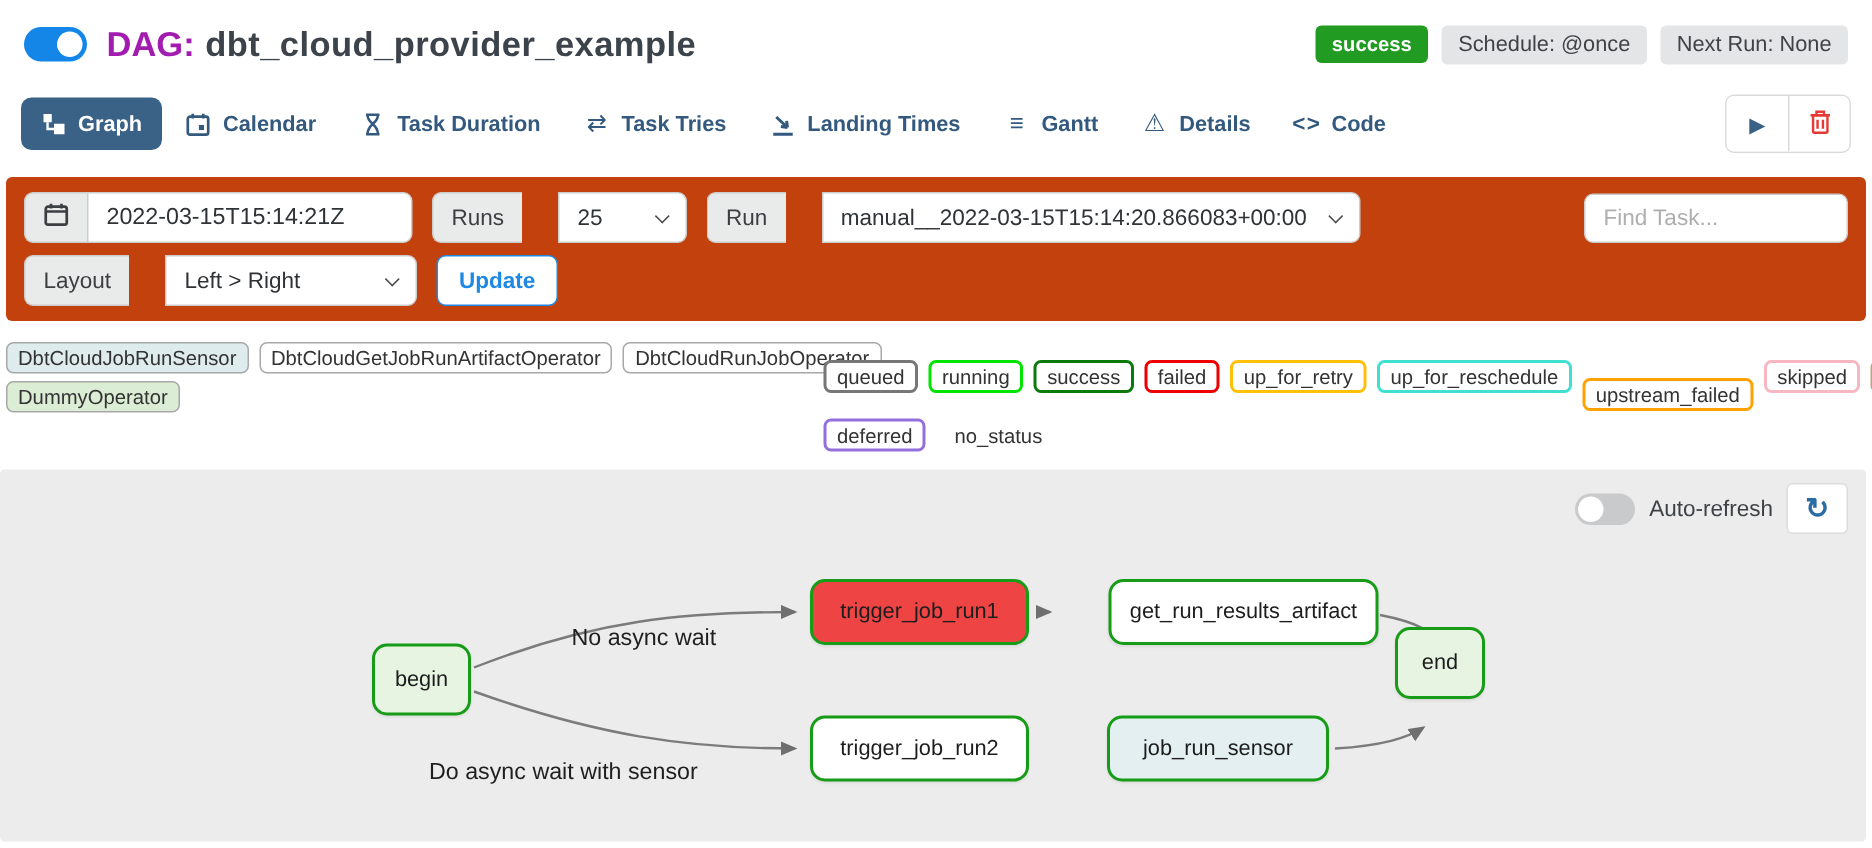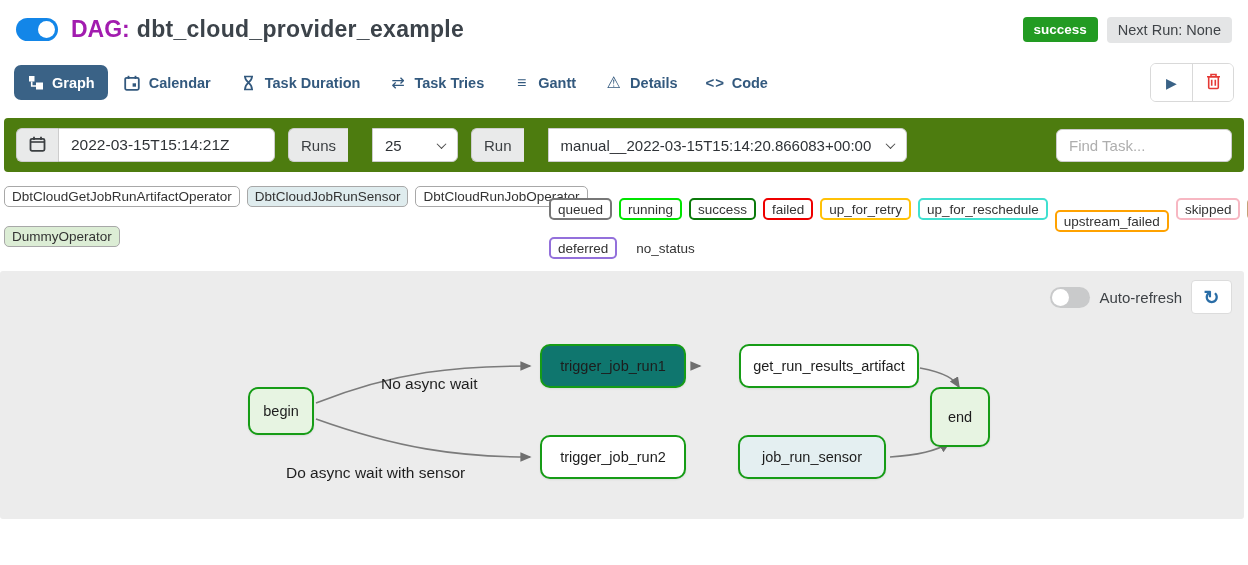--- a/index.html
+++ b/index.html
@@ -90,6 +90,7 @@
   <span class="dag-title">dbt_cloud_provider_example</span>
   <div class="header-right">
     <span class="badge-success">success</span>
+    <span class="chip-gray">Schedule: @once</span>
     <span class="chip-gray">Next Run: None</span>
   </div>
 </div>

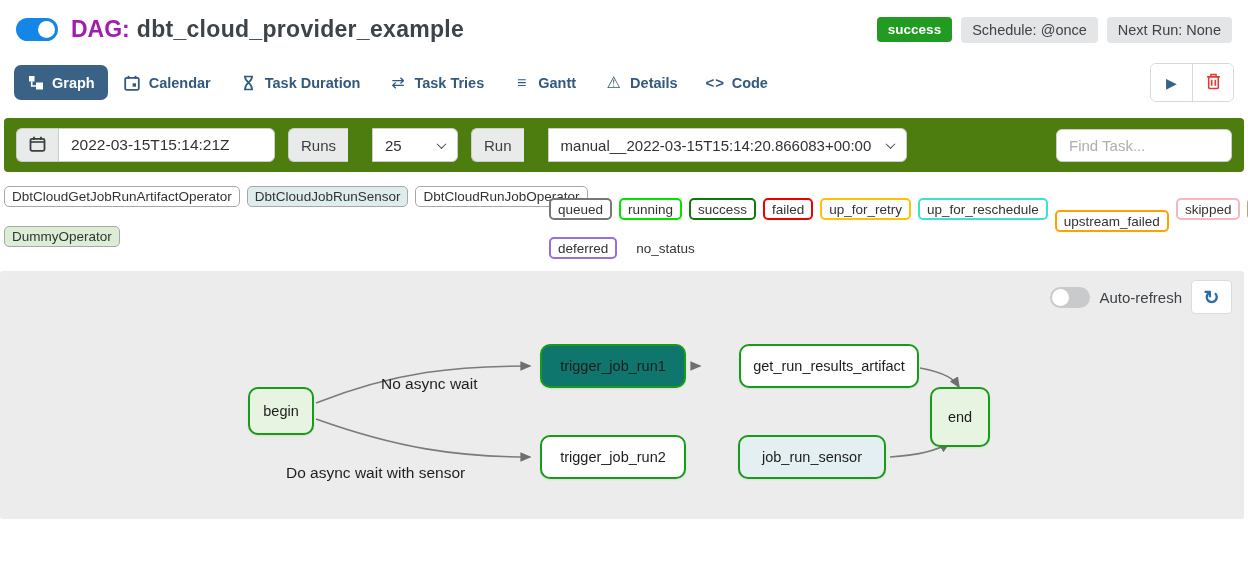--- a/index.html
+++ b/index.html
@@ -130,6 +130,15 @@
     <span>Task Tries</span>
   </div>
   <div class="tab">
+    <span class="tico">
+      <svg width="16" height="16" viewBox="0 0 16 16">
+          <line x1="1.5" y1="14.5" x2="14.5" y2="14.5" stroke="#33597e" stroke-width="2"></line>
+          <path d="M3.5 3 L11 10 M11 10 L6.6 9.4 M11 10 L10.4 5.6" stroke="#33597e" stroke-width="2" fill="none"></path>
+        </svg>
+    </span>
+    <span>Landing Times</span>
+  </div>
+  <div class="tab">
     <span class="tico tchar">≡</span>
     <span>Gantt</span>
   </div>

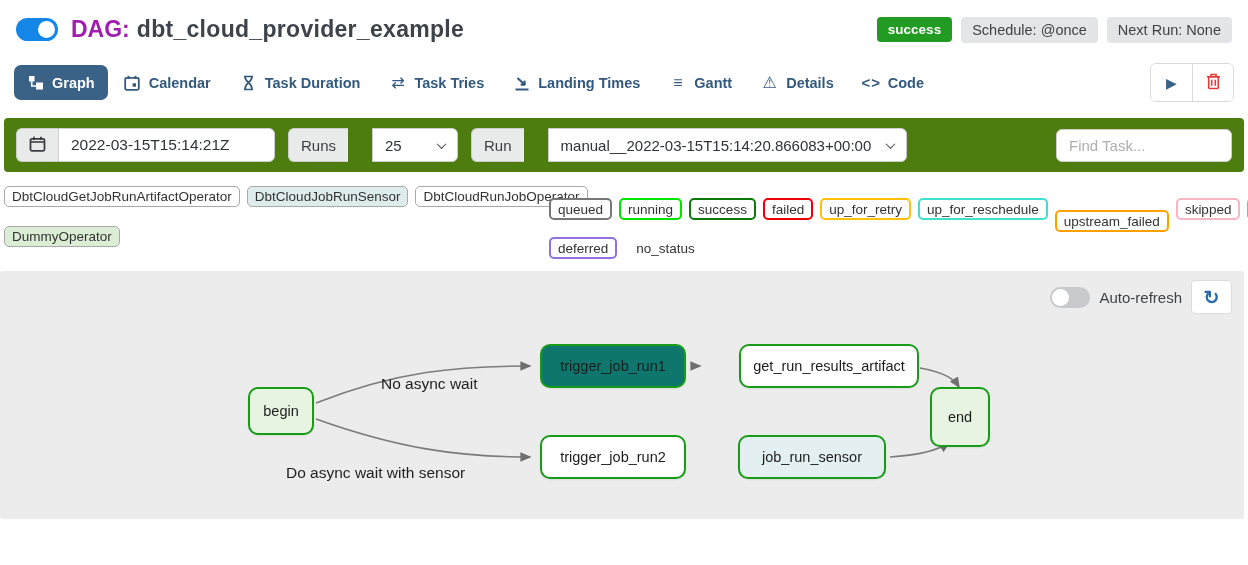--- a/index.html
+++ b/index.html
@@ -31,7 +31,7 @@
   .btn-ico + .btn-ico { border-left:1px solid #d9d9d9; }
   .play-glyph { color:#3a6286; font-size:14px; }
   
-  .filter-panel { margin:16px 4px 0 4px; background:#4d7c0f; border-radius:4px; padding:10px 12px; }
+  .filter-panel { margin:16px 4px 0 4px; background:#c2410c; border-radius:4px; padding:10px 12px; }
   .frow { display:flex; align-items:center; gap:13px; }
   .frow + .frow { margin-top:8px; }
   .igroup { display:flex; align-items:stretch; height:34px; }

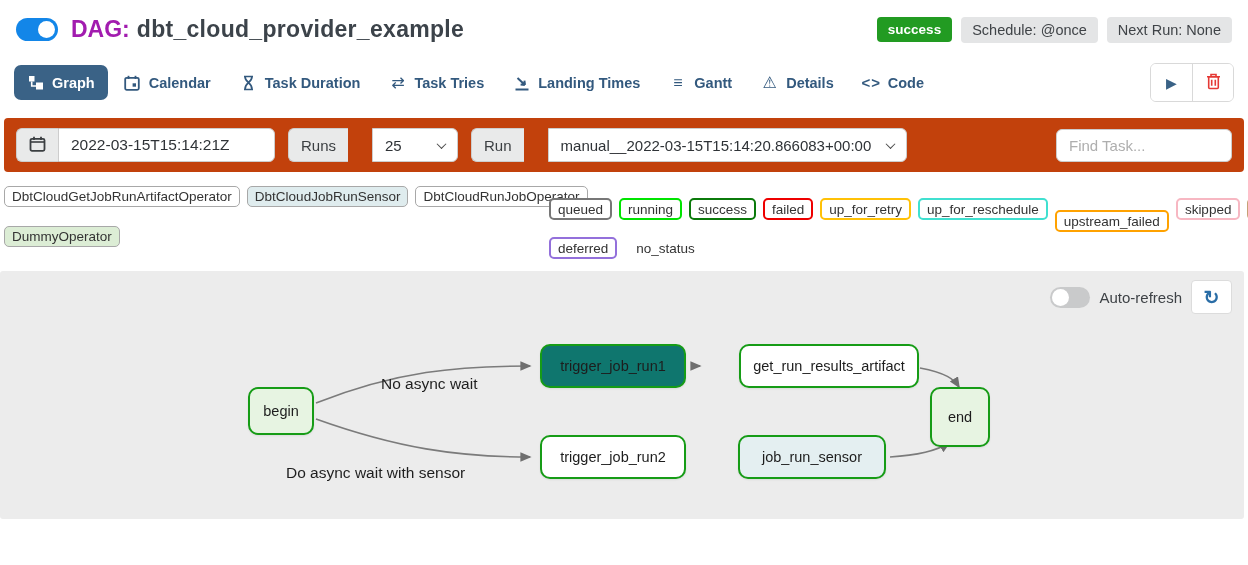--- a/index.html
+++ b/index.html
@@ -201,6 +201,16 @@
     </div>
     <input class="find-task" placeholder="Find Task..." style="">
   </div>
+  <div class="frow">
+    <div class="igroup">
+      <span class="iaddon">Layout</span>
+      <div class="iselect" style="width:168px">
+        <span>Left &gt; Right</span>
+        <span class="chev"></span>
+      </div>
+    </div>
+    <button class="update-btn">Update</button>
+  </div>
 </div>
 
 <div class="legend">

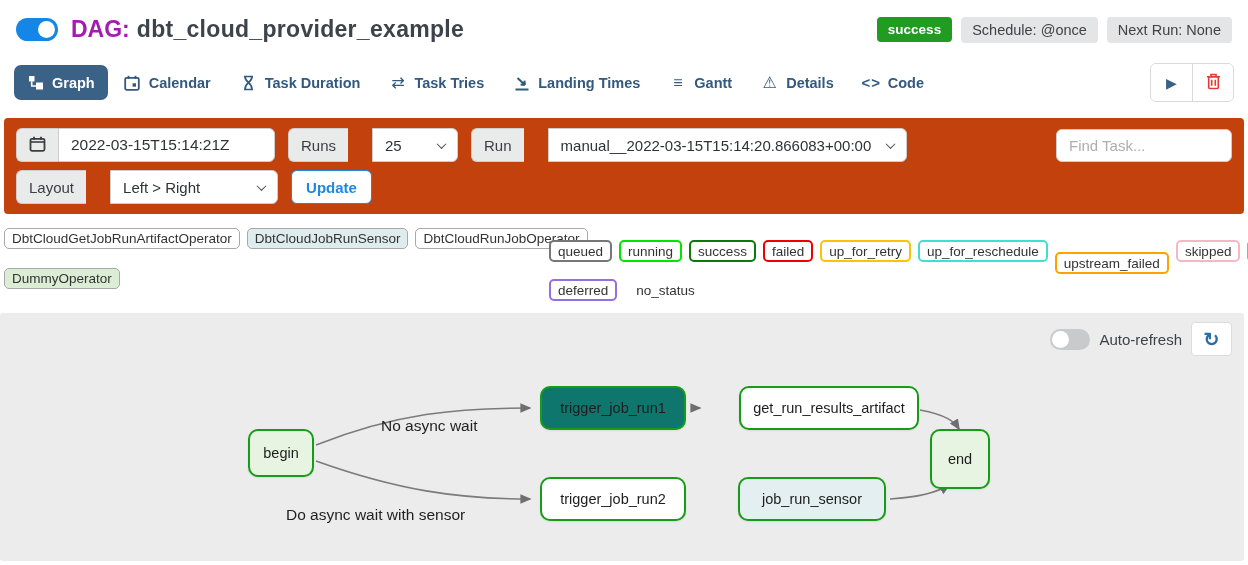--- a/index.html
+++ b/index.html
@@ -216,8 +216,8 @@
 <div class="legend">
   <div class="ops">
     <div class="lrow">
+      <span class="chip" style="background-color: rgb(223, 236, 238);">DbtCloudJobRunSensor</span>
       <span class="chip" style="background-color: rgb(255, 255, 255);">DbtCloudGetJobRunArtifactOperator</span>
-      <span class="chip" style="background-color: rgb(223, 236, 238);">DbtCloudJobRunSensor</span>
       <span class="chip" style="background-color: rgb(255, 255, 255);">DbtCloudRunJobOperator</span>
     </div>
     <div class="lrow">

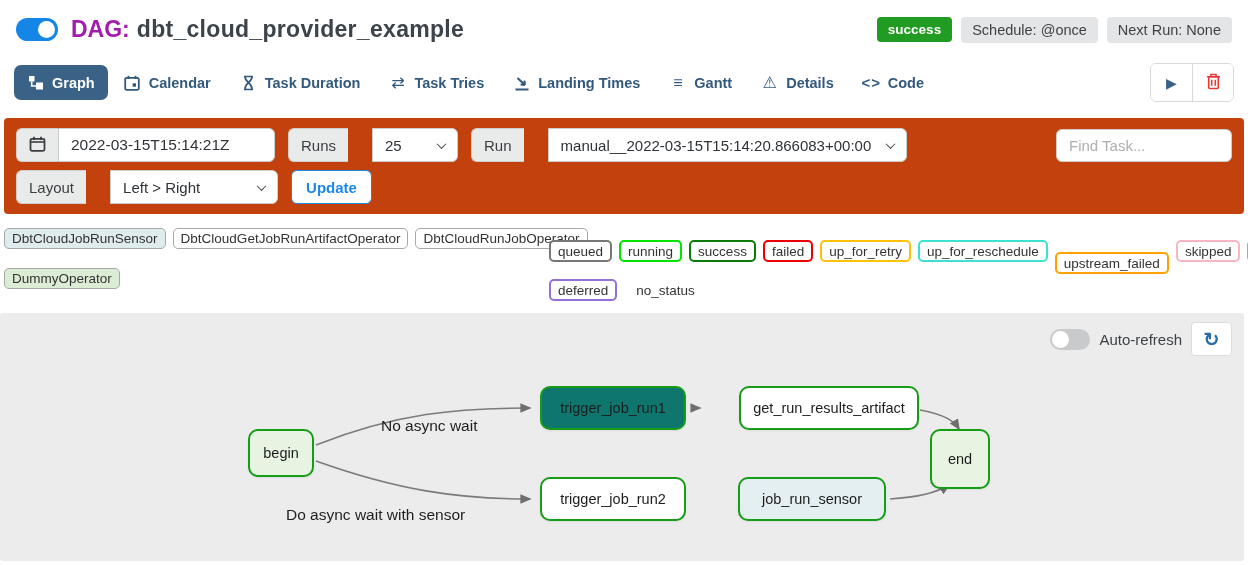--- a/index.html
+++ b/index.html
@@ -221,7 +221,7 @@
       <span class="chip" style="background-color: rgb(255, 255, 255);">DbtCloudRunJobOperator</span>
     </div>
     <div class="lrow">
-      <span class="chip" style="background-color: rgb(220, 237, 213); margin-top: 14px;">DummyOperator</span>
+      <span class="chip" style="background-color: rgb(220, 237, 213);">DummyOperator</span>
     </div>
   </div>
   <div class="sts">

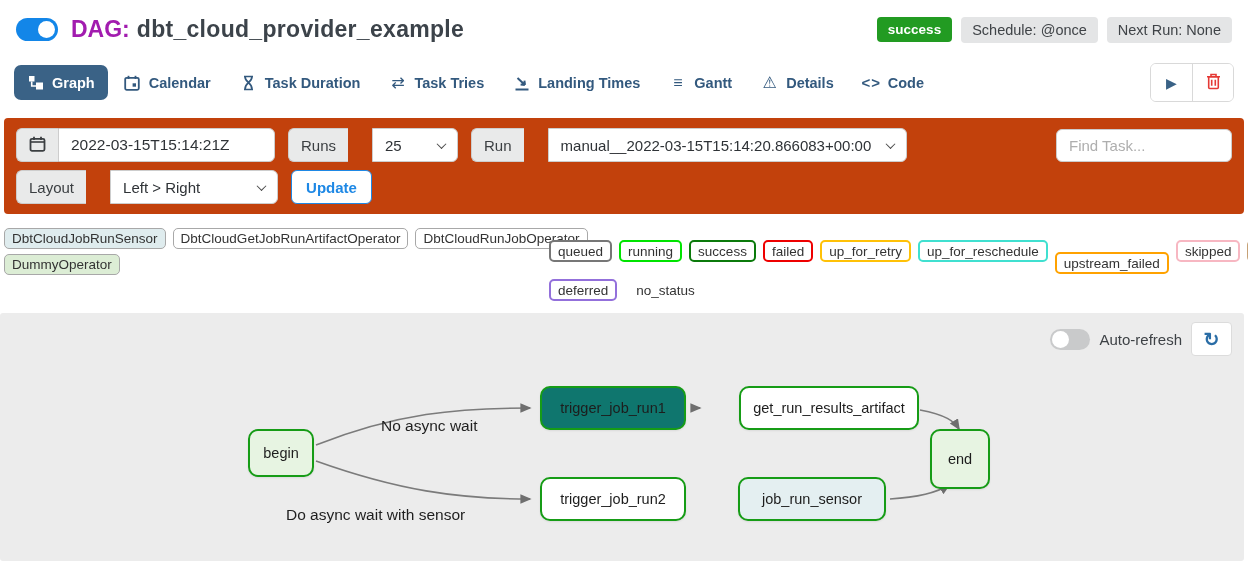--- a/index.html
+++ b/index.html
@@ -273,7 +273,7 @@
   <span class="edge-label el-2">Do async wait with sensor</span>
 
   <div class="node n-begin" style="background-color: rgb(231, 244, 226);">begin</div>
-  <div class="node n-t1" style="background-color: #0f766e;">trigger_job_run1</div>
+  <div class="node n-t1" style="background-color: #ef4444;">trigger_job_run1</div>
   <div class="node n-art" style="background-color: rgb(255, 255, 255);">get_run_results_artifact</div>
   <div class="node n-t2" style="background-color: rgb(255, 255, 255);">trigger_job_run2</div>
   <div class="node n-sensor" style="background-color: rgb(228, 239, 241);">job_run_sensor</div>

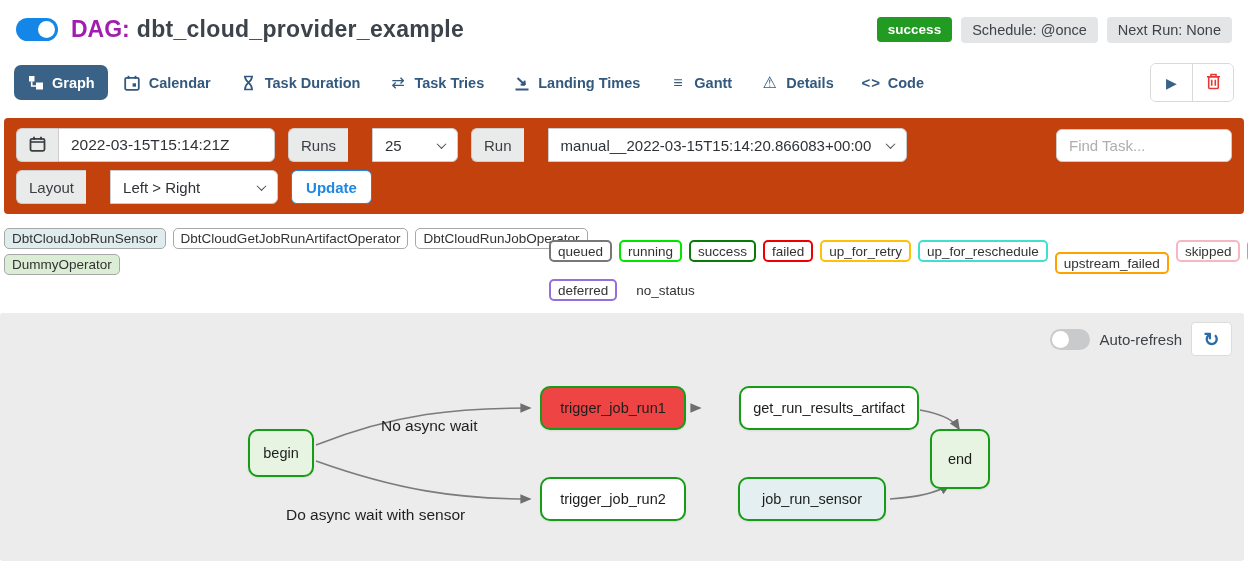--- a/index.html
+++ b/index.html
@@ -75,7 +75,7 @@
   .n-art    { left:739px; top:73px;  width:180px; height:44px;text-align:center; }
   .n-t2     { left:540px; top:164px; width:146px; height:44px; }
   .n-sensor { left:738px; top:164px; width:148px; height:44px; }
-  .n-end    { left:930px; top:116px; width:60px;  height:60px; }
+  .n-end    { left:930px; top:105px; width:60px;  height:48px; }
   .el-1 { left:381px; top:104px; }
   .el-2 { left:286px; top:193px; }
 </style>

